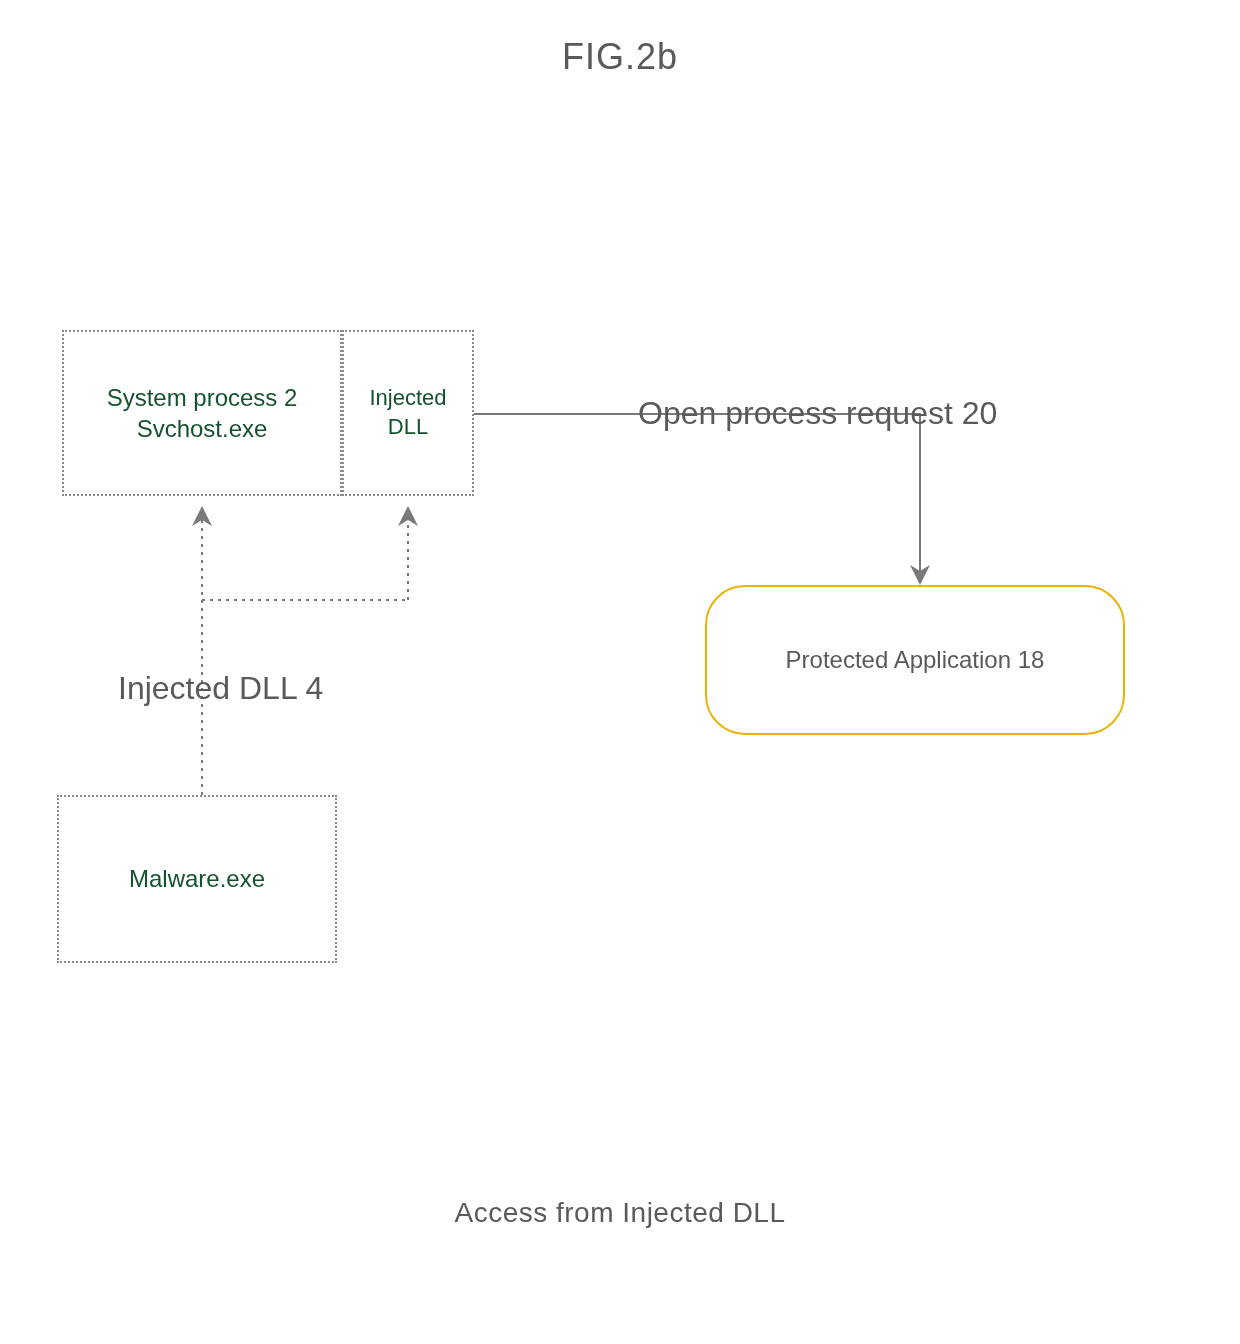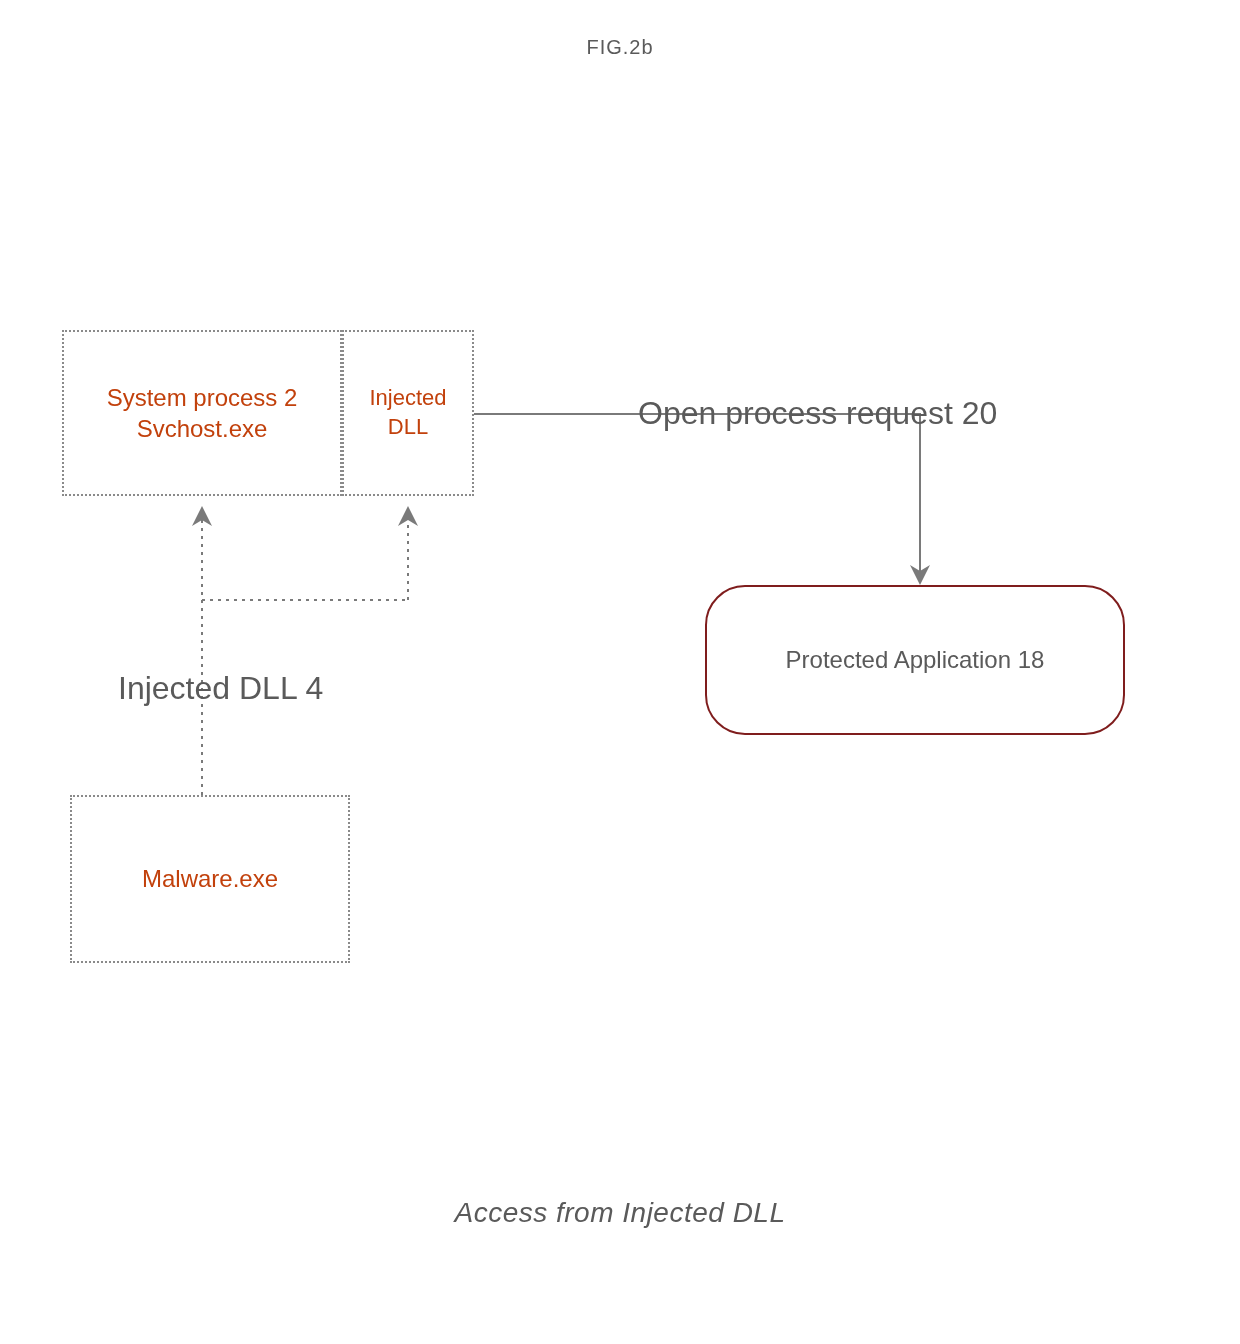--- a/index.html
+++ b/index.html
@@ -18,7 +18,7 @@
     left: 0;
     right: 0;
     text-align: center;
-    font-size: 20px;
+    font-size: 36px;
     letter-spacing: 1px;
   }
   .caption {

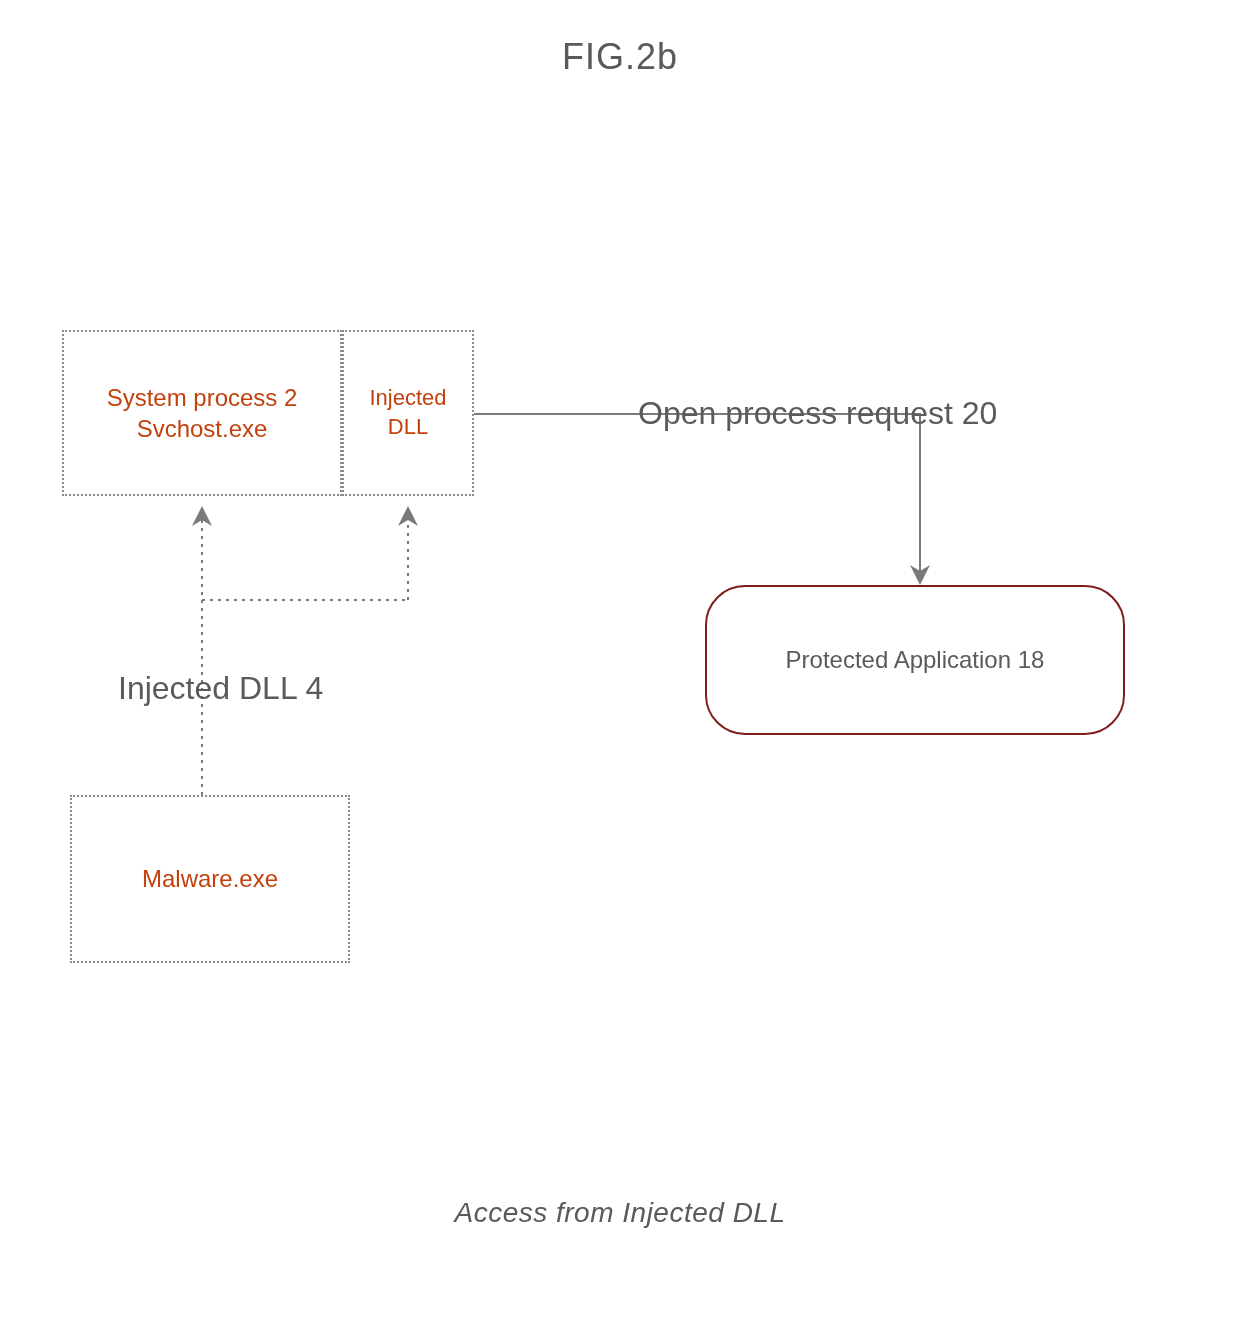--- a/index.html
+++ b/index.html
@@ -41,7 +41,7 @@
     text-align: center;
     font-size: 24px;
     line-height: 1.3;
-    color: #c2410c;
+    color: #14532d;
     background: #fff;
   }
   .rounded {

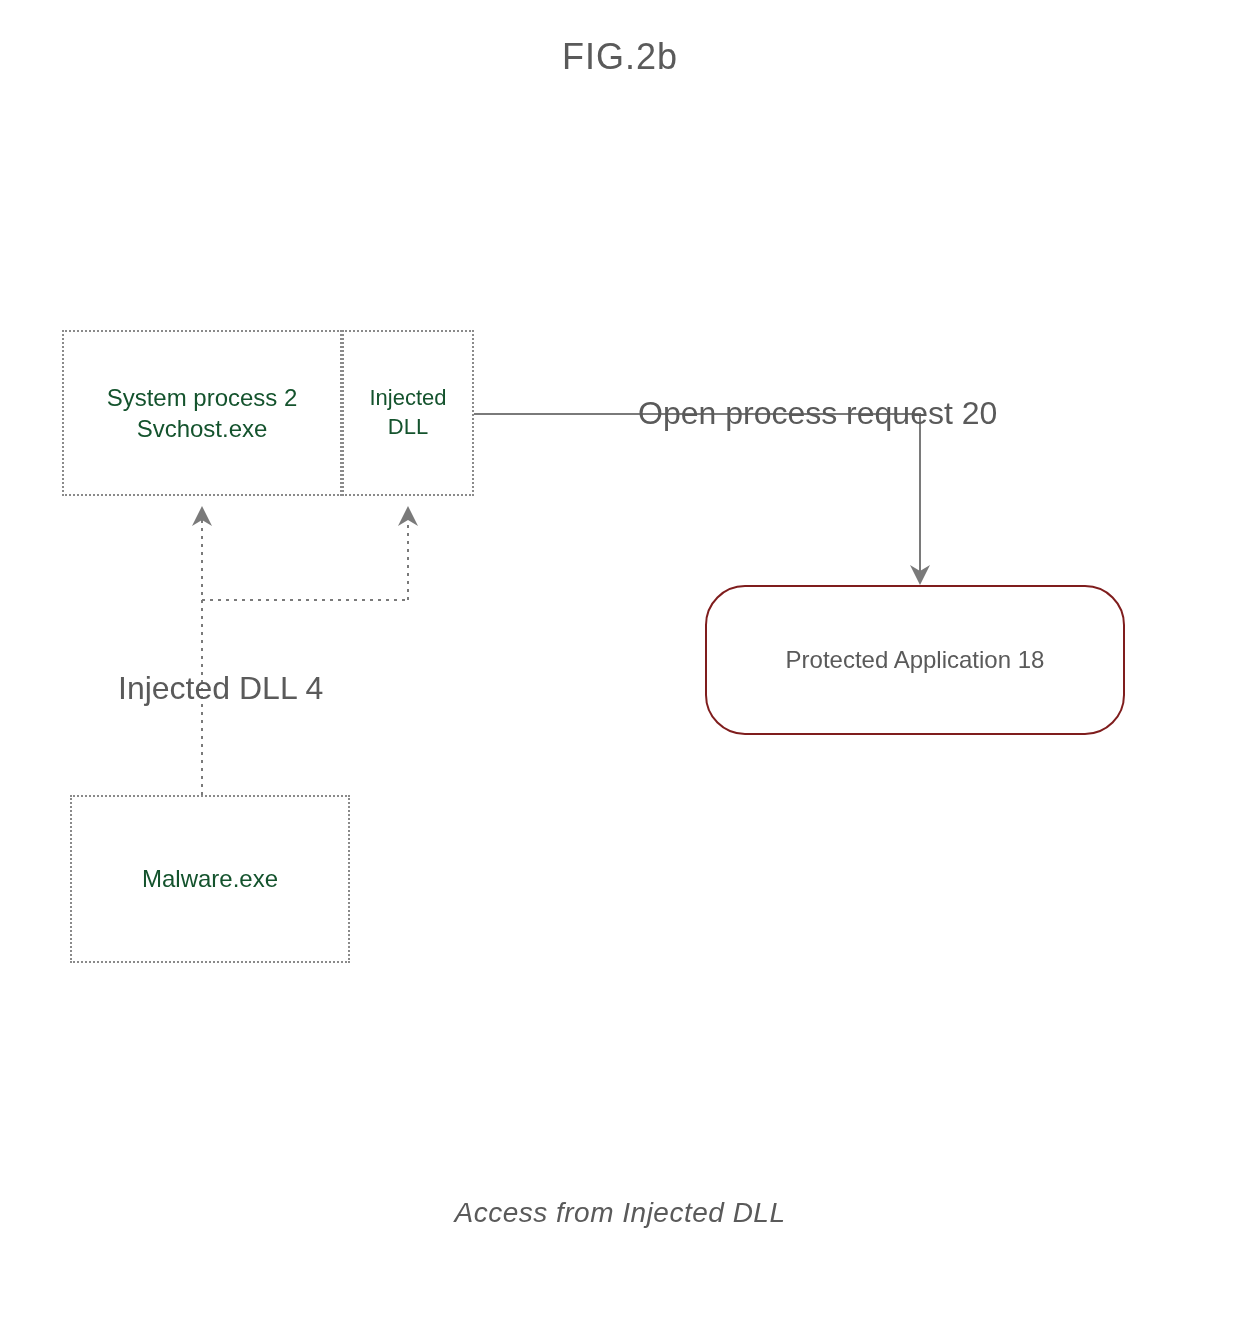--- a/index.html
+++ b/index.html
@@ -46,7 +46,7 @@
   }
   .rounded {
     position: absolute;
-    border: 2px solid #7f1d1d;
+    border: 2px solid #eab308;
     border-radius: 40px;
     box-sizing: border-box;
     display: flex;

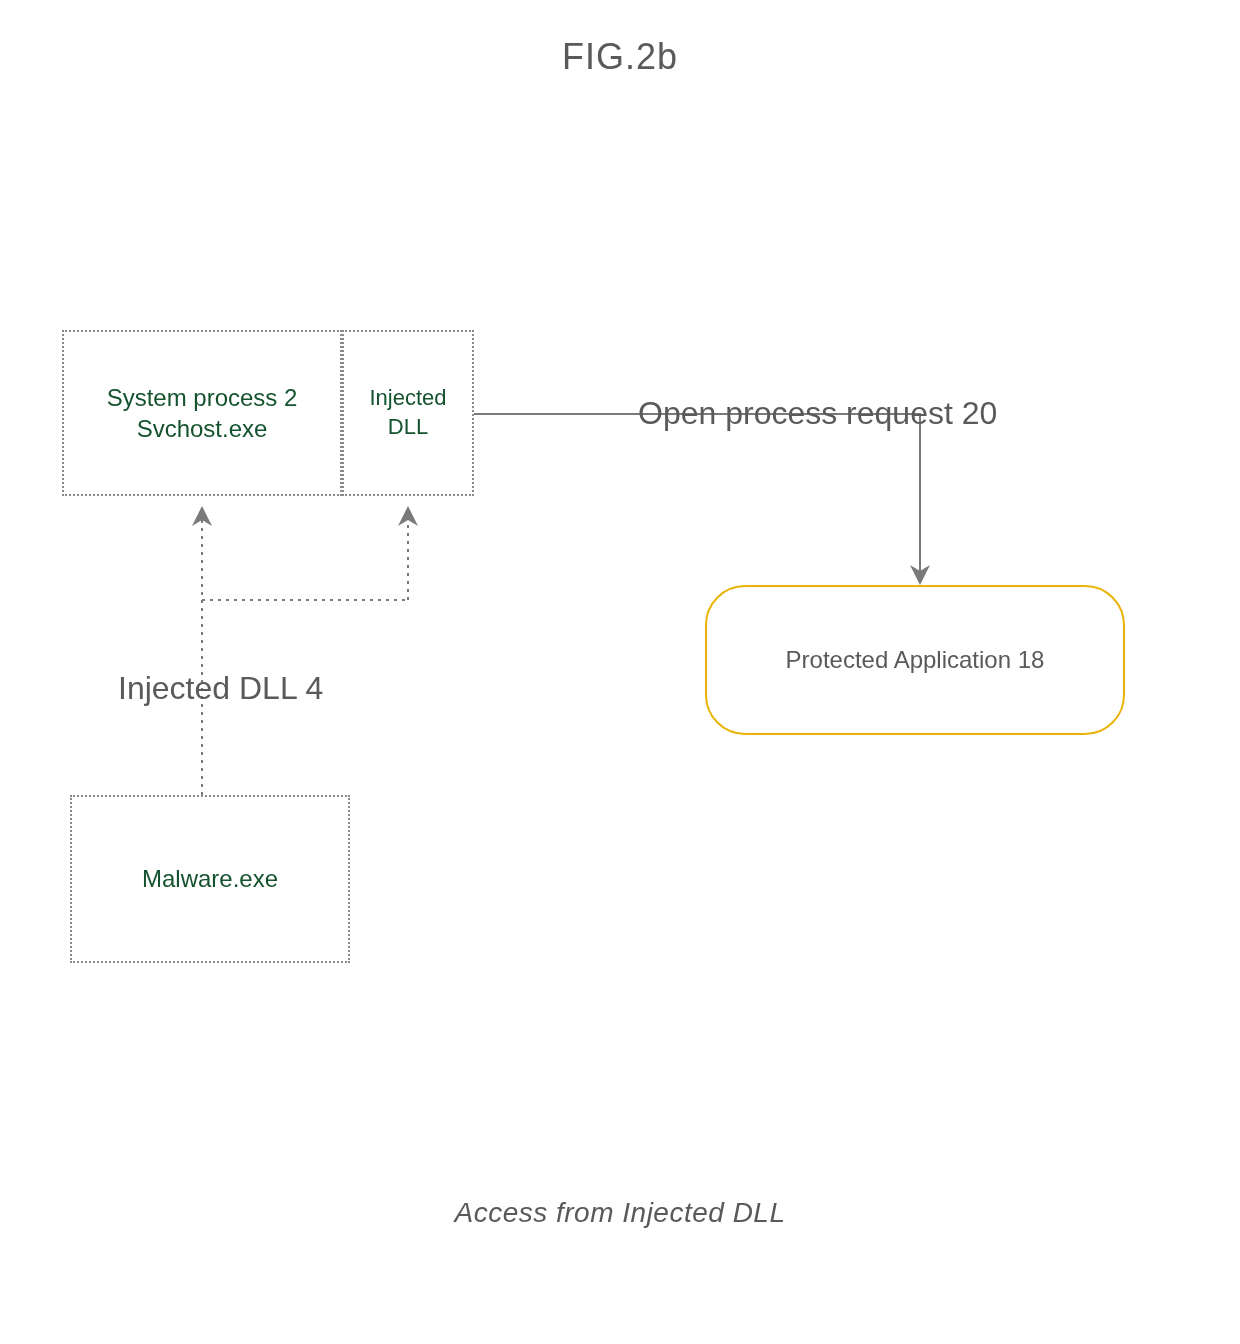--- a/index.html
+++ b/index.html
@@ -89,7 +89,7 @@
   </div>
 </div>
 
-<div class="box" style="left:70px; top:795px; width:280px; height:168px;">
+<div class="box" style="left:57px; top:795px; width:280px; height:168px;">
   <span>Malware.exe</span>
 </div>
 

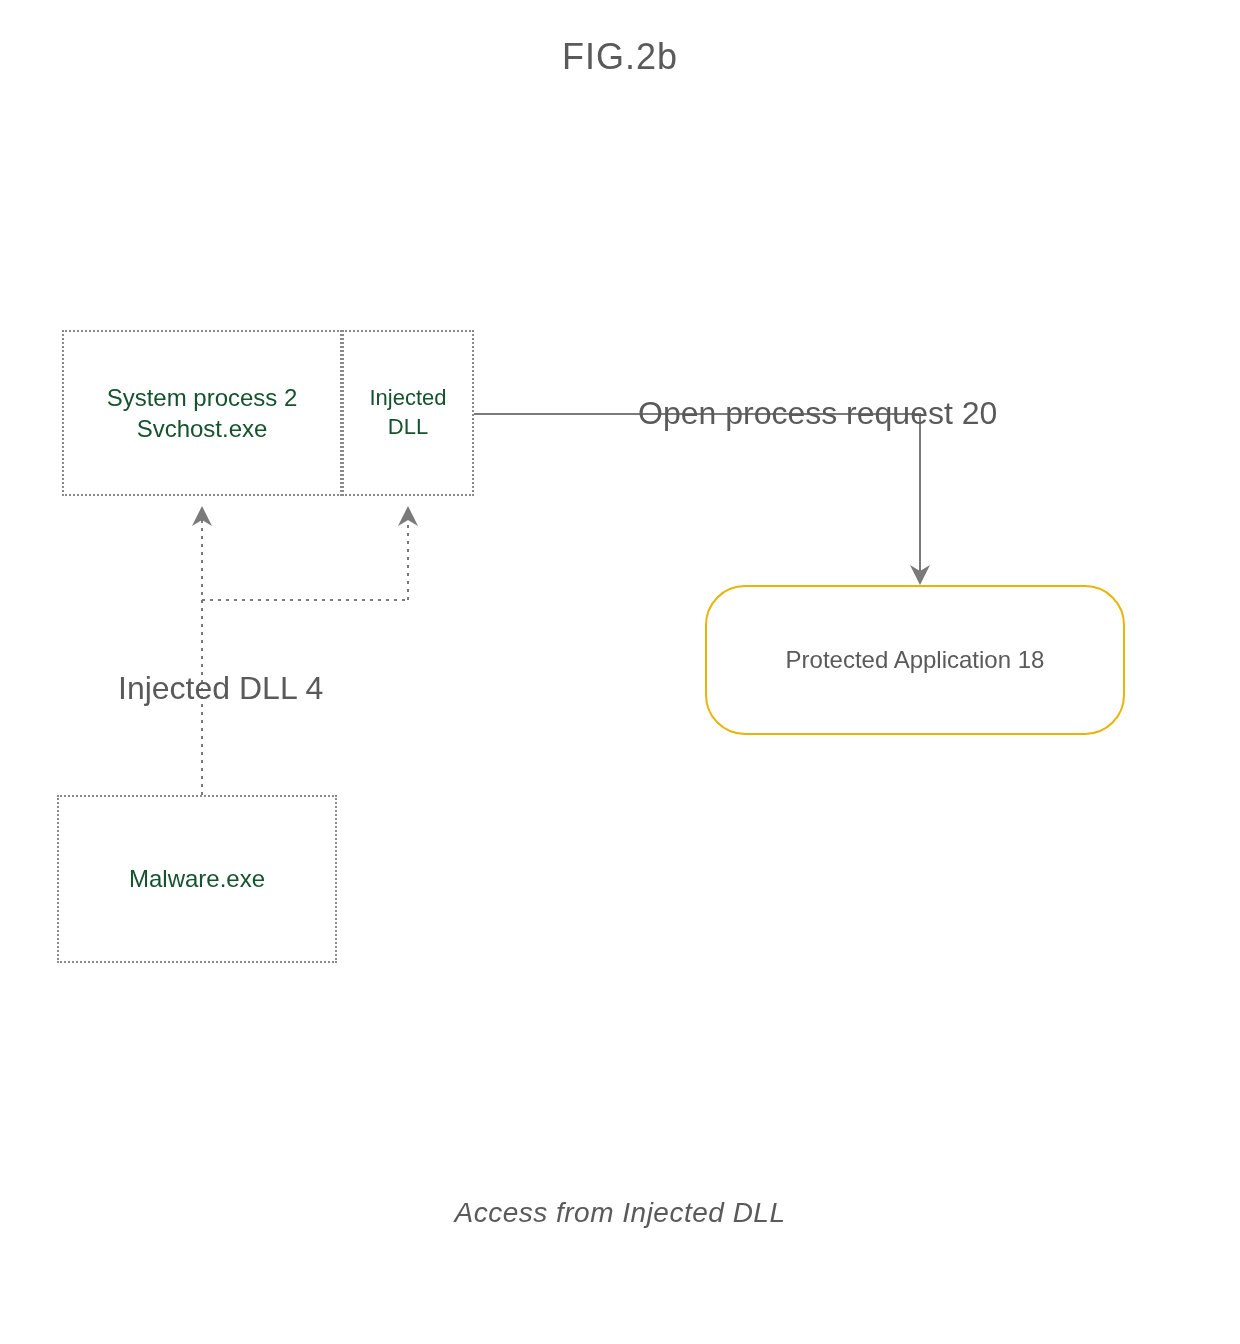--- a/index.html
+++ b/index.html
@@ -27,7 +27,6 @@
     left: 0;
     right: 0;
     text-align: center;
-    font-style: italic;
     font-size: 28px;
     letter-spacing: 0.5px;
   }

